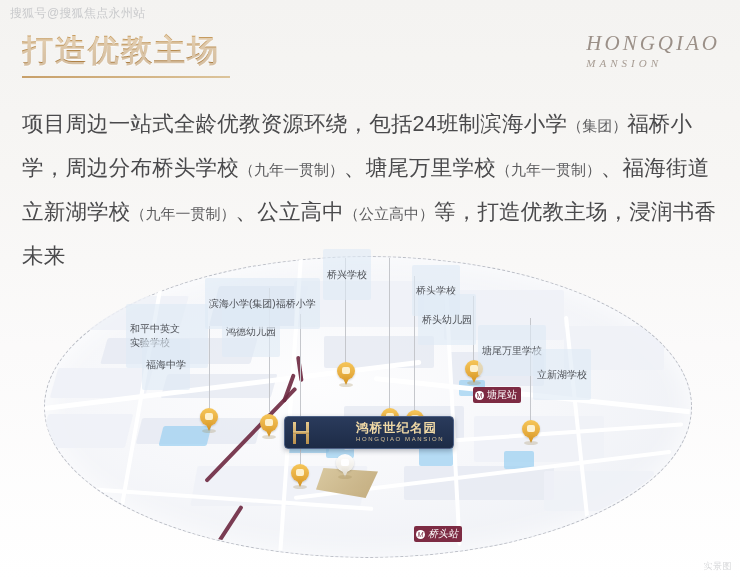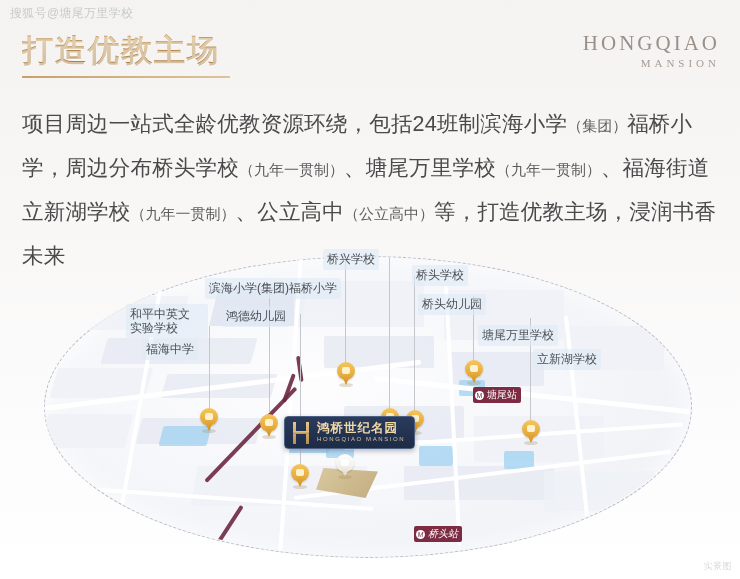--- a/index.html
+++ b/index.html
@@ -262,7 +262,7 @@
 
 <div id="page">
 
-  <div class="wm-top">搜狐号@塘尾万里学校</div>
+  <div class="wm-top">搜狐号@搜狐焦点永州站</div>
 
   <div class="title">打造优教主场</div>
   <div class="title-rule"></div>

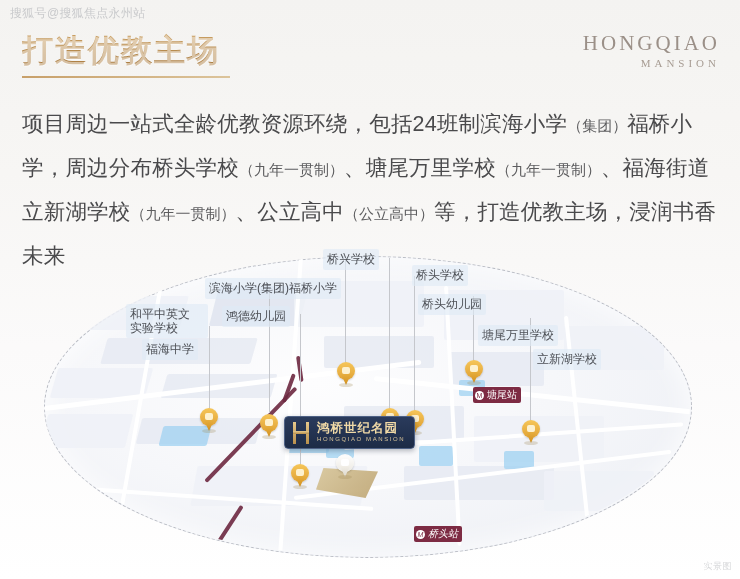--- a/index.html
+++ b/index.html
@@ -53,8 +53,9 @@
   }
   .brand {
     position: absolute; right: 20px; top: 32px;
-    text-align: right;
+    text-align: left;
     color: #9a8e84;
+    font-style: italic;
   }
   .brand-main {
     font-family: "Liberation Serif", "DejaVu Serif", serif;

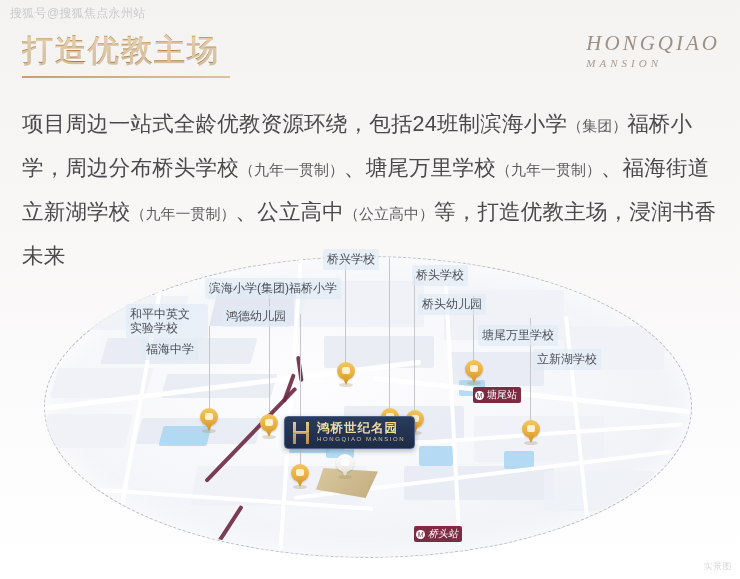--- a/index.html
+++ b/index.html
@@ -175,10 +175,10 @@
   
   .mlabel {
     position: absolute;
-    font-size: 12px;
+    font-size: 10px;
     color: #4d5056;
     background: rgba(222,234,246,.62);
-    padding: 3px 4px;
+    padding: 18px 4px;
     border-radius: 2px;
     white-space: nowrap;
     z-index: 7;

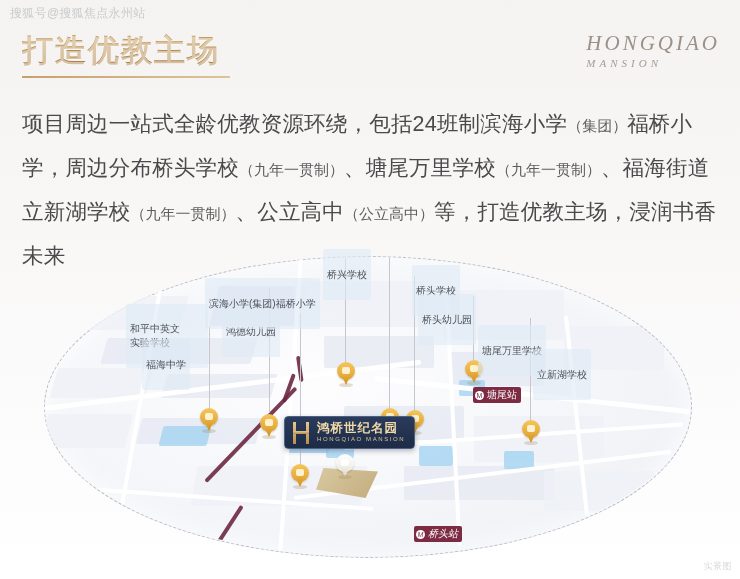--- a/index.html
+++ b/index.html
@@ -410,7 +410,7 @@
       <span>桥头站</span>
     </div>
 
-    <div class="proj" style="left:284px; top:180px;">
+    <div class="proj" style="left:284px; top:180px;gap:39px;">
       <div class="hmark">
         <i class="l"></i>
           <i class="r"></i>

